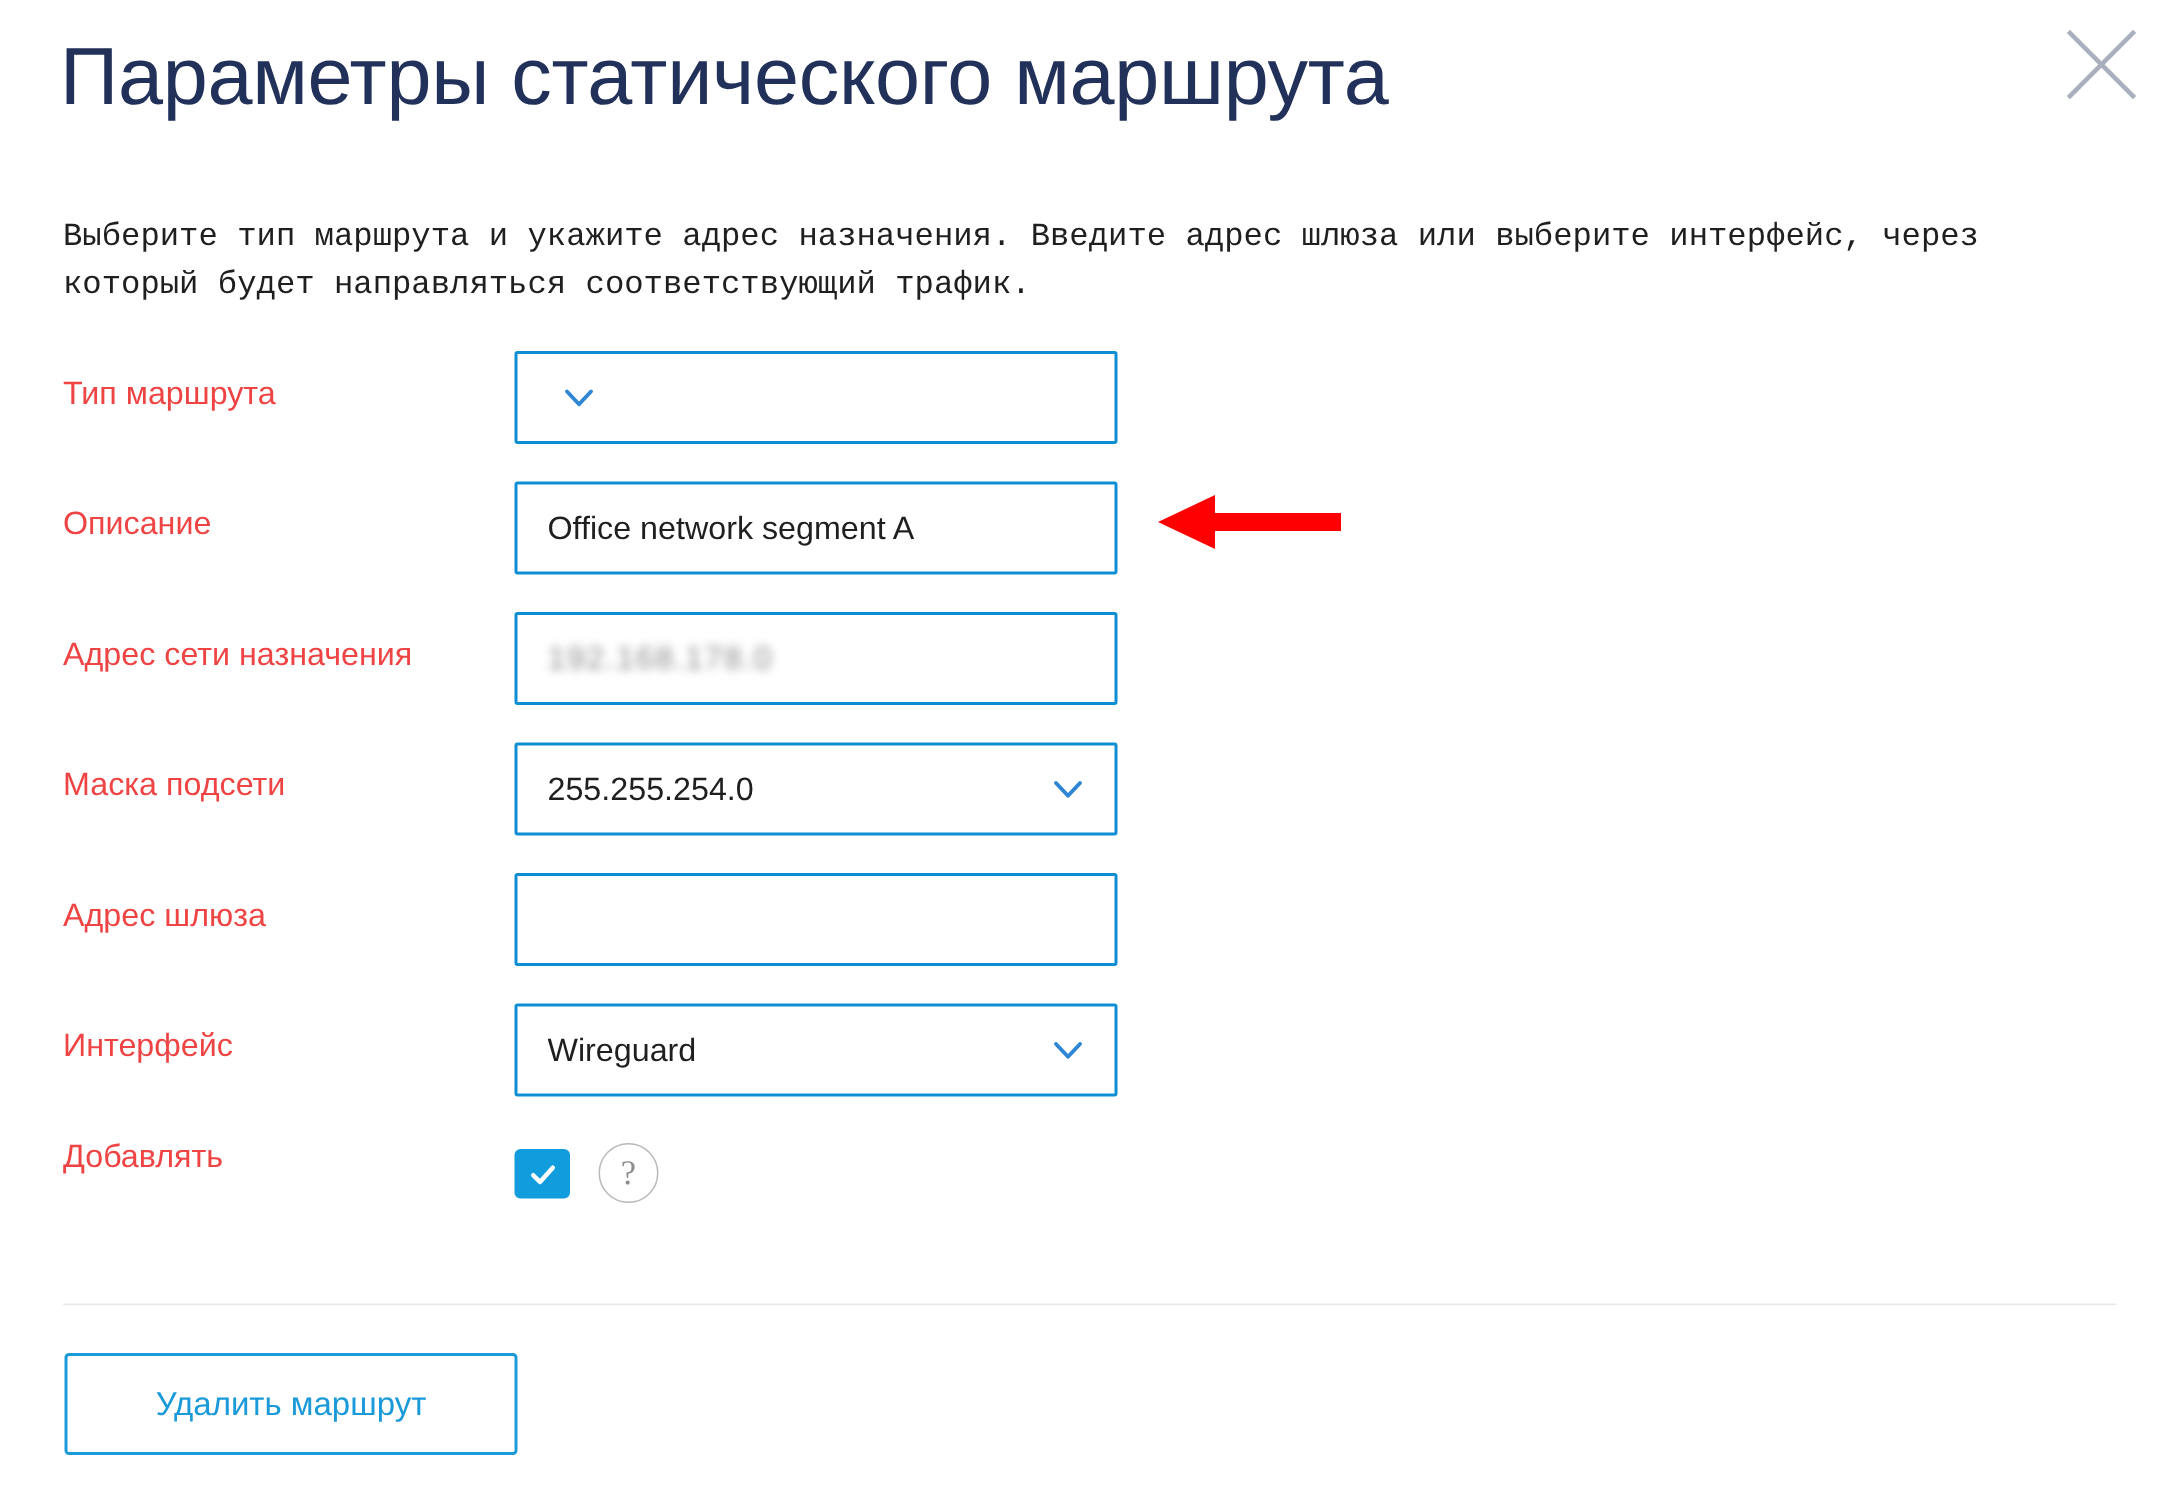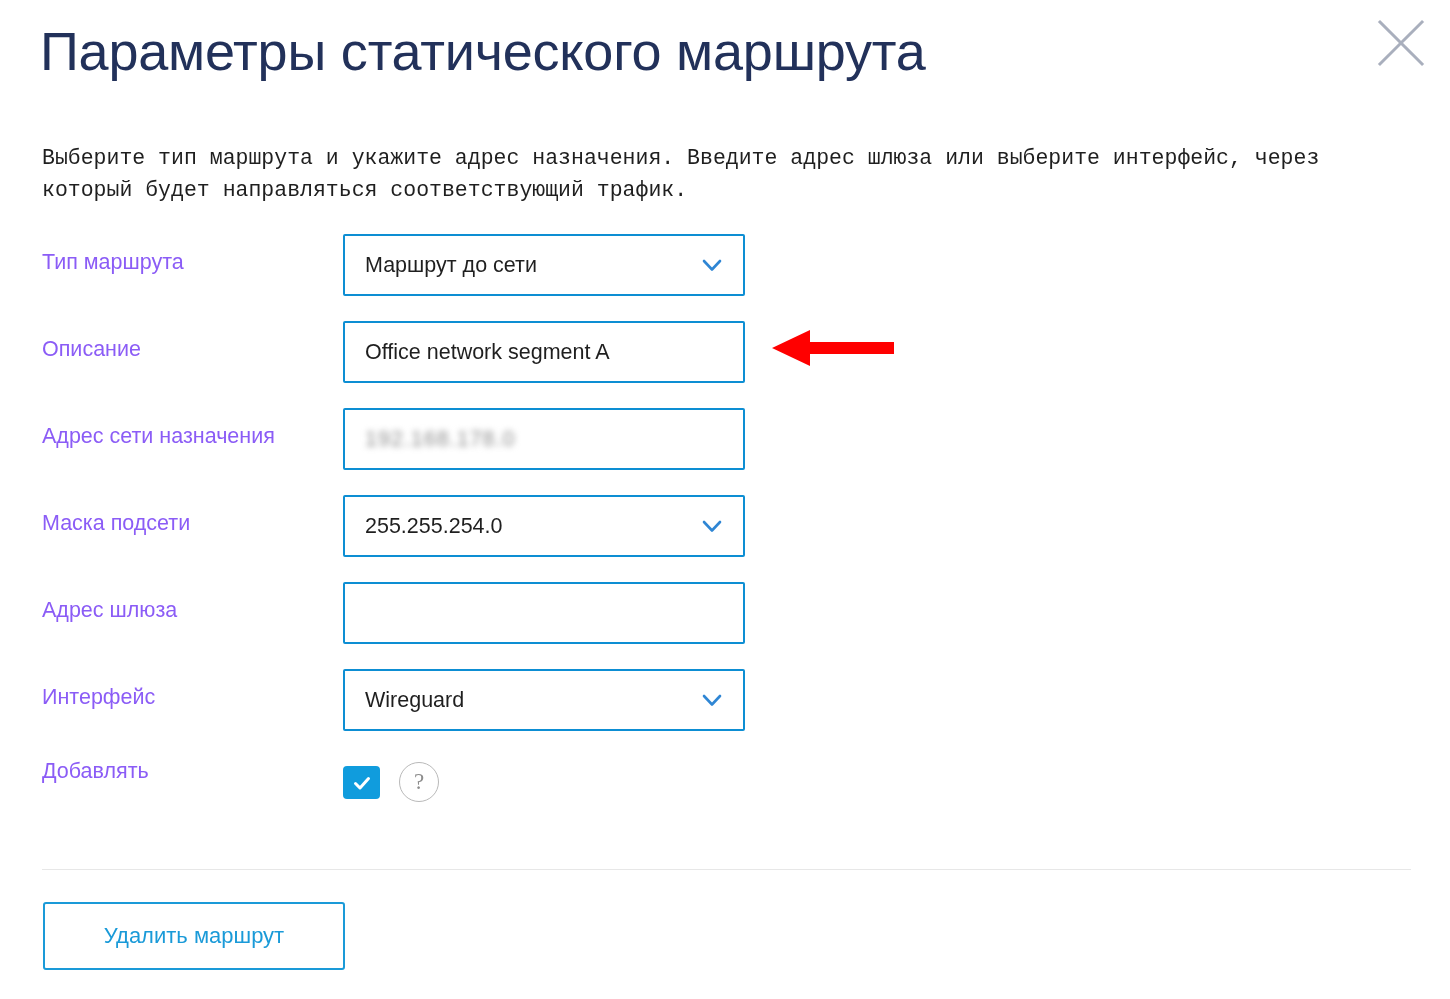--- a/index.html
+++ b/index.html
@@ -84,7 +84,7 @@
     align-items: center;
     font-size: 21.5px;
     line-height: 30px;
-    color: #8b5cf6;
+    color: #ef4444;
   }
   .row-label.two-line {
     align-items: flex-start;

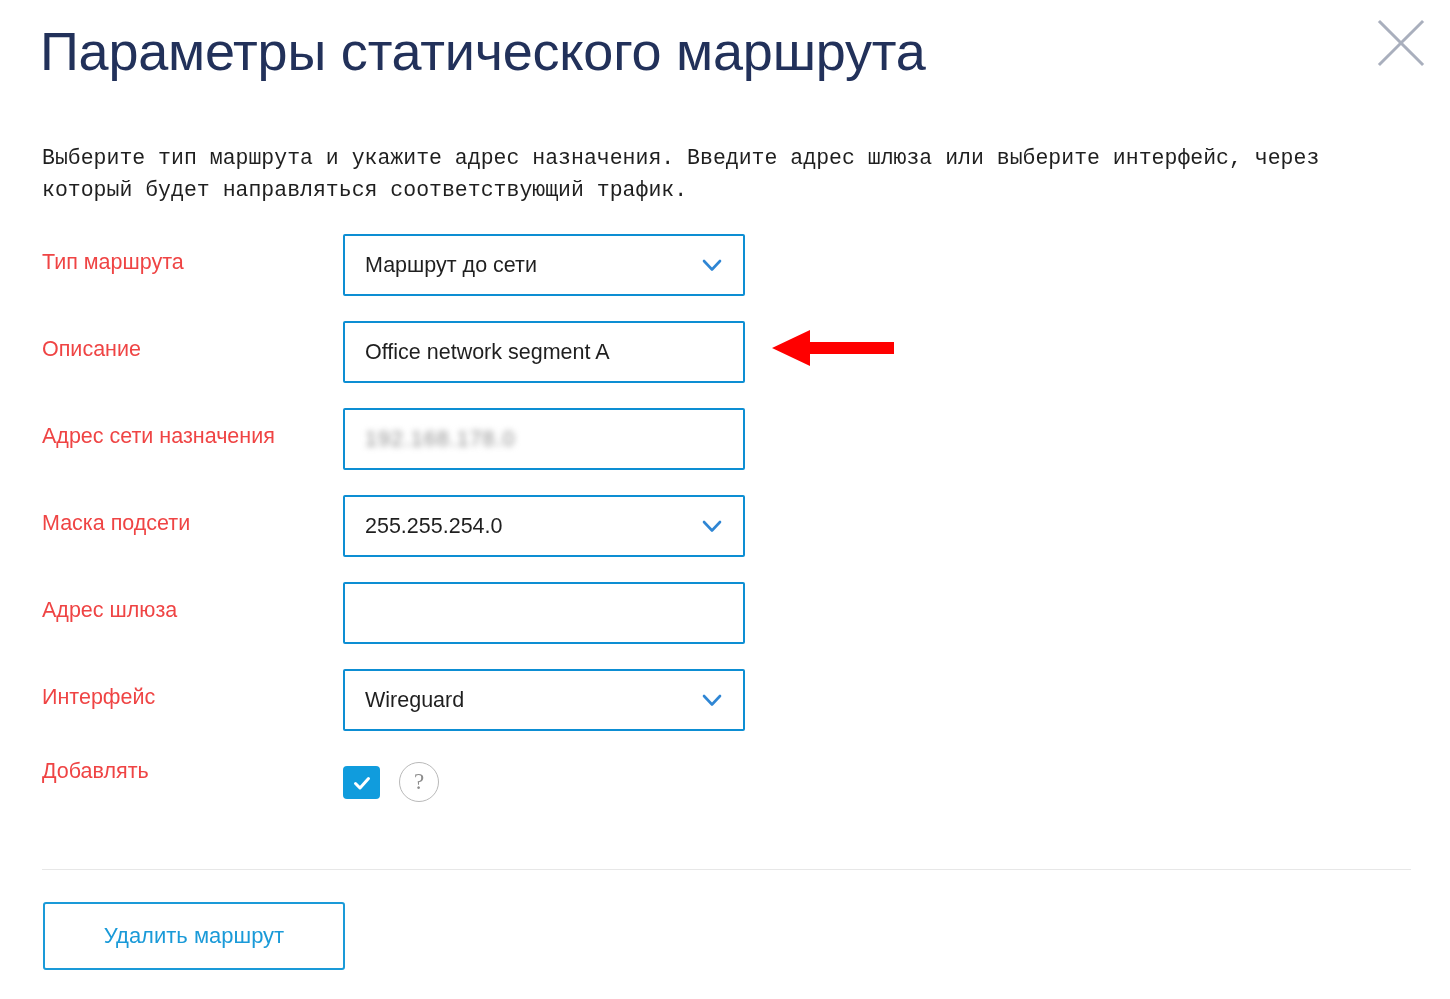--- a/index.html
+++ b/index.html
@@ -236,7 +236,6 @@
     <div class="row">
       <div class="row-label">Тип маршрута</div>
       <div class="field">
-        <span class="field-value">Маршрут до сети</span>
         <svg class="chevron" viewBox="0 0 26 26">
           <polyline points="5,9 13,17.5 21,9" fill="none" stroke="#2f86d4" stroke-width="2.6" stroke-linecap="round" stroke-linejoin="round"></polyline>
         </svg>

